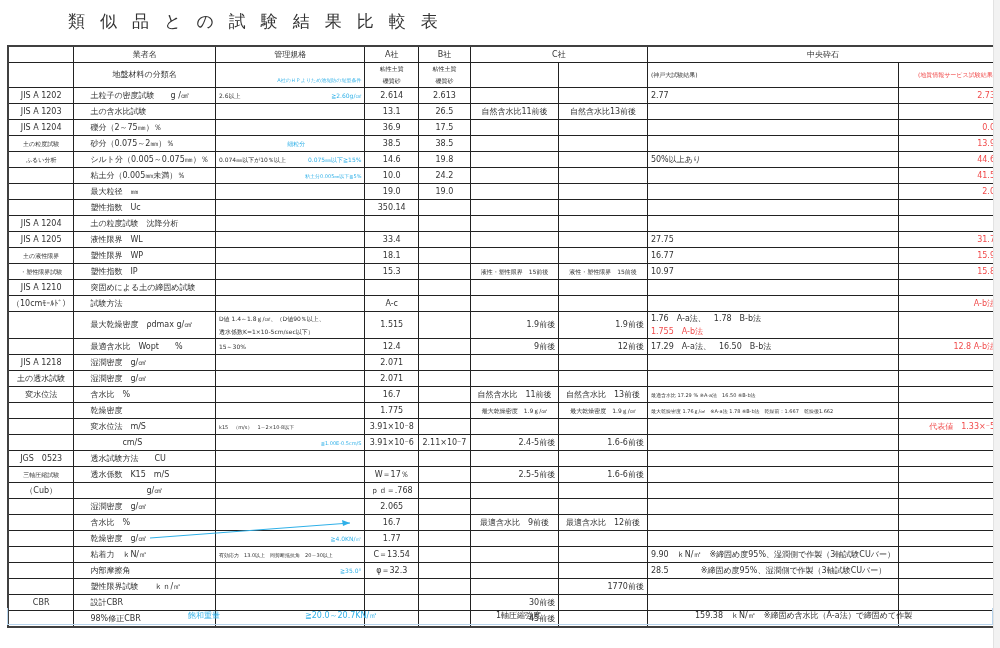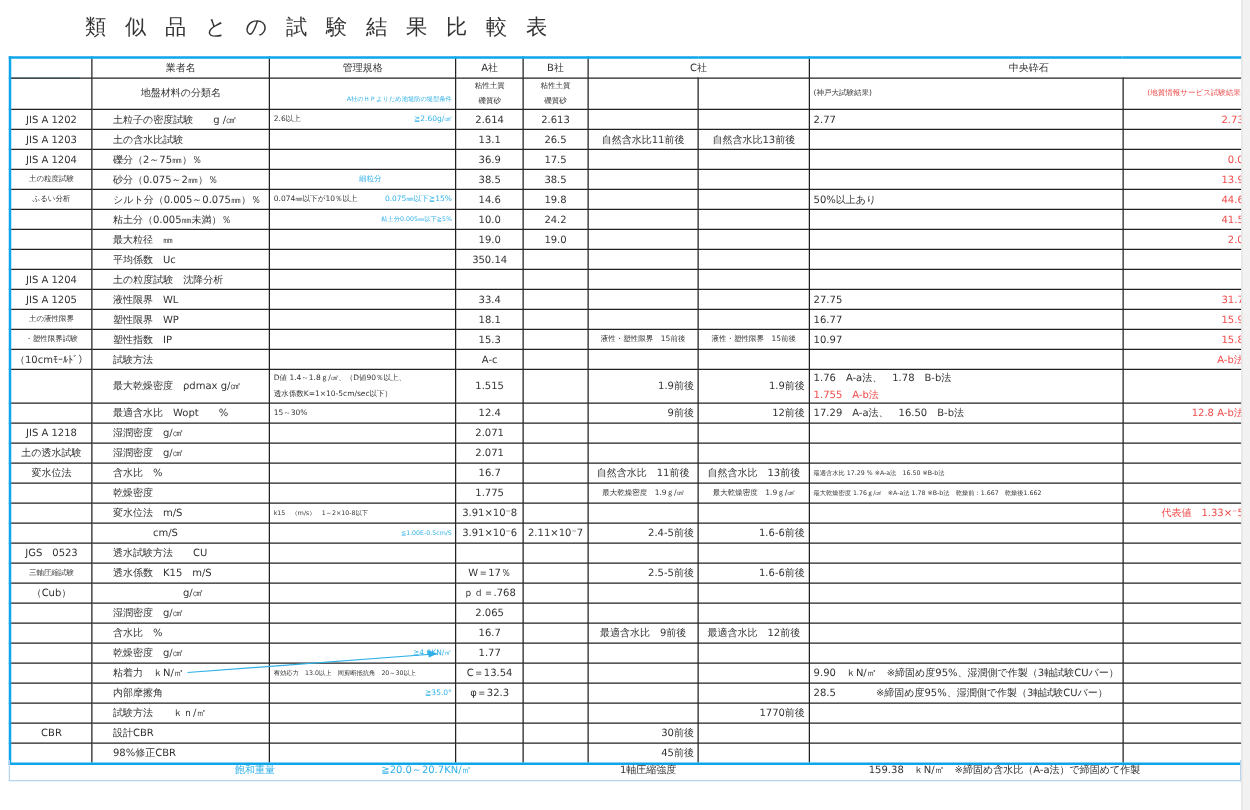--- a/index.html
+++ b/index.html
@@ -7,7 +7,7 @@
   .title{position:absolute;left:68px;top:10px;font-size:17px;letter-spacing:15px;color:#333;font-family:"DejaVu Serif","Liberation Serif",serif;}
   table.main{position:absolute;left:7px;top:45px;border-collapse:collapse;table-layout:fixed;font-size:8px;}
   table.main td{border:1px solid #222;height:15px;padding:0 3px;white-space:nowrap;overflow:hidden;line-height:14px;}
-  table.main{border:2px solid #0ea5e9;}
+  table.main{border:2px solid #404040;}
   .c{text-align:center;}
   .r{text-align:right;}
   .l{text-align:left;}

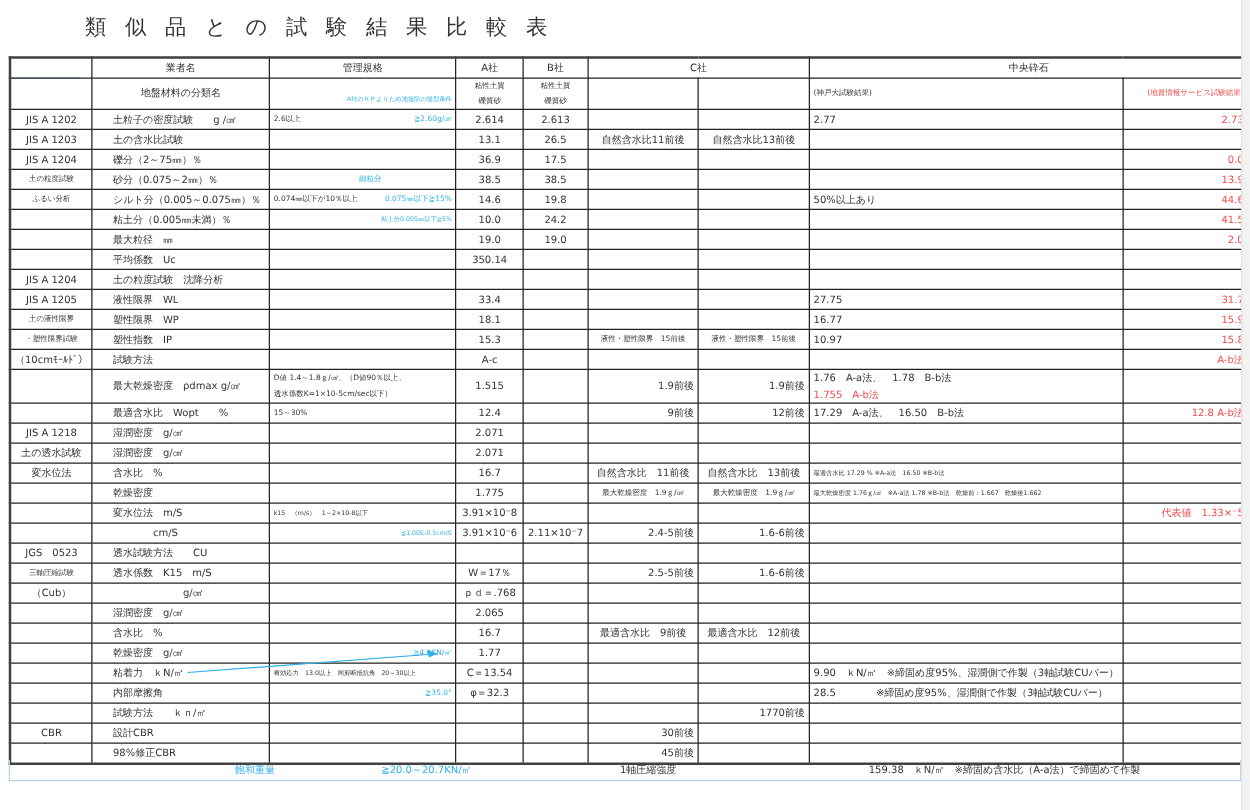--- a/index.html
+++ b/index.html
@@ -182,7 +182,7 @@
       </tr>
       <tr>
         <td class="c"></td>
-        <td class="l ind">平均係数　Uc</td>
+        <td class="l ind">塑性指数　Uc</td>
         <td class="l">
           <div style="display:flex;justify-content:space-between">
             <span class="sm"></span>

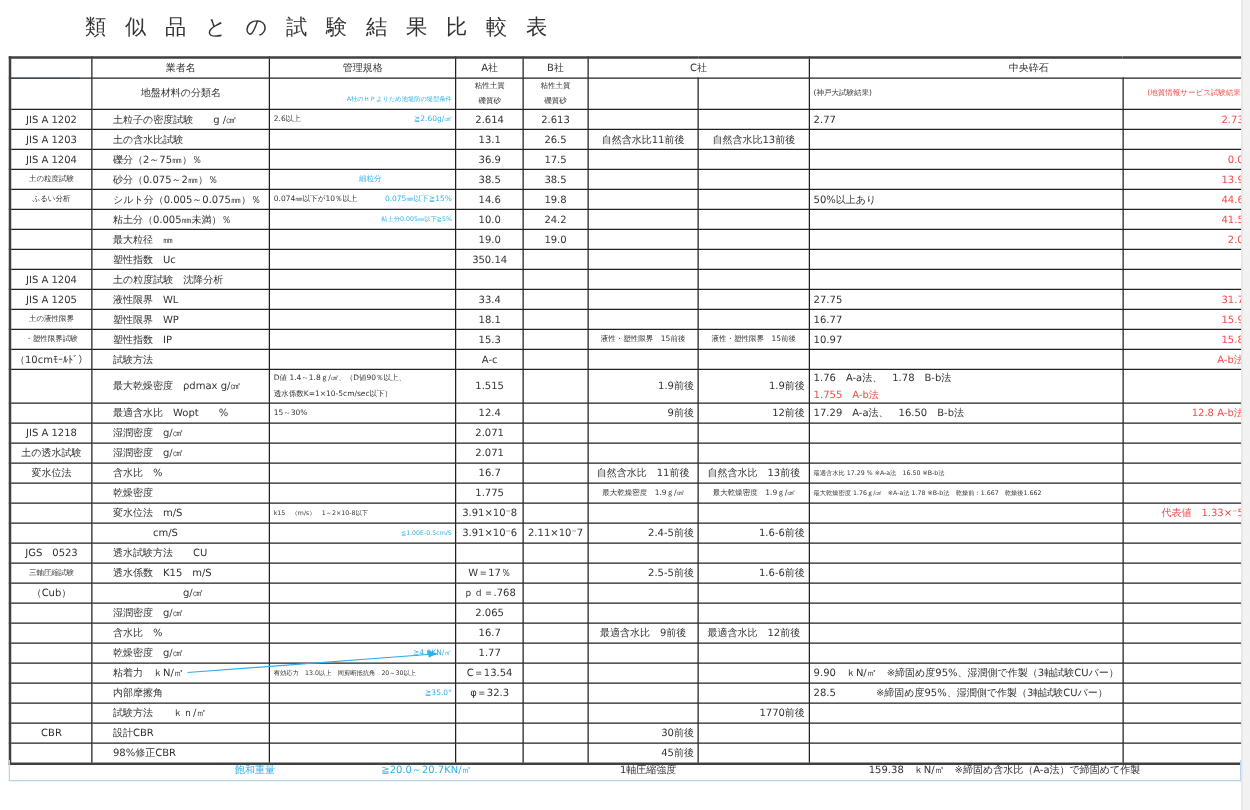--- a/index.html
+++ b/index.html
@@ -261,6 +261,22 @@
         <td class="r red redline">15.8</td>
       </tr>
       <tr>
+        <td class="c">JIS A 1210</td>
+        <td class="l ind">突固めによる土の締固め試験</td>
+        <td class="l">
+          <div style="display:flex;justify-content:space-between">
+            <span class="sm"></span>
+            <span class="blue sm"></span>
+          </div>
+        </td>
+        <td class="c"></td>
+        <td class="c"></td>
+        <td class="c"></td>
+        <td class="c"></td>
+        <td class="l"></td>
+        <td class="r red redline"></td>
+      </tr>
+      <tr>
         <td class="c">（10cmﾓｰﾙﾄﾞ）</td>
         <td class="l ind">試験方法</td>
         <td class="l">

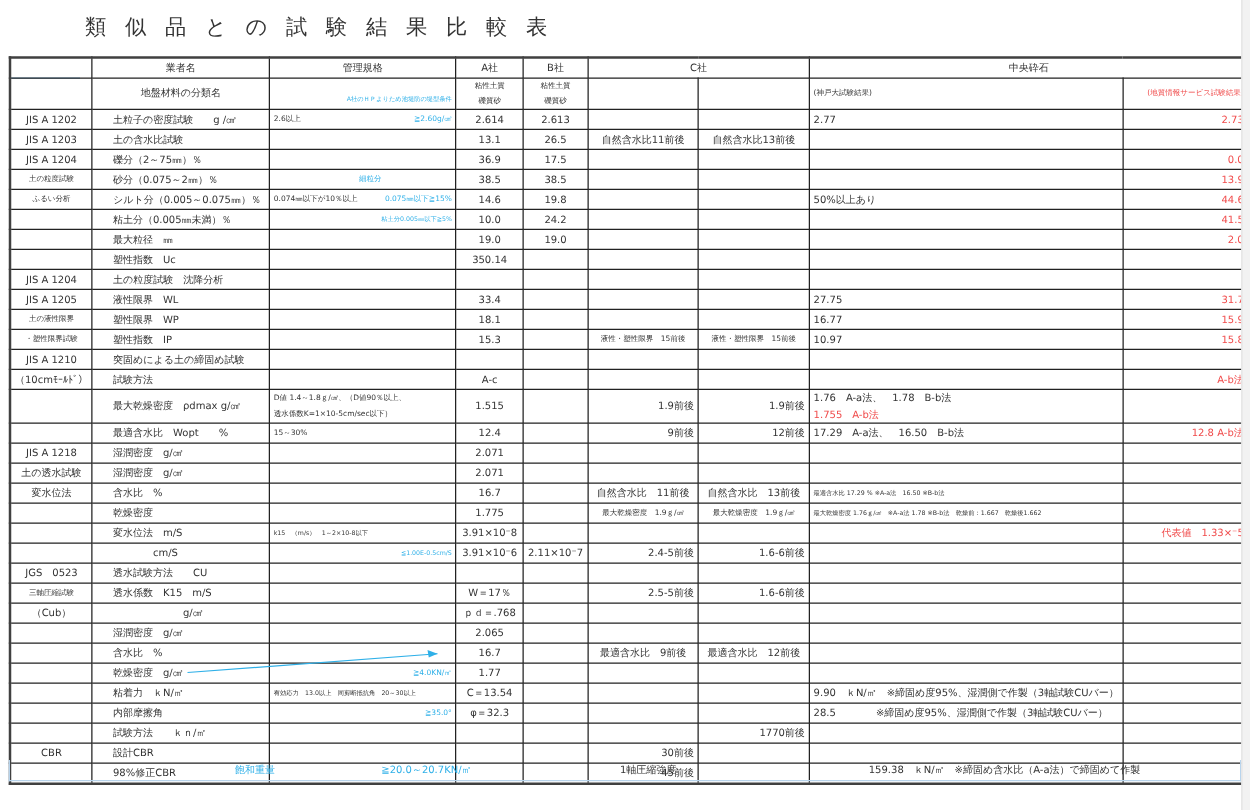--- a/index.html
+++ b/index.html
@@ -551,7 +551,7 @@
       </tr>
       <tr>
         <td class="c"></td>
-        <td class="l ind">試験方法　　ｋｎ/㎡</td>
+        <td class="l ind">塑性限界試験　　ｋｎ/㎡</td>
         <td class="l">
           <div style="display:flex;justify-content:space-between">
             <span class="sm"></span>

